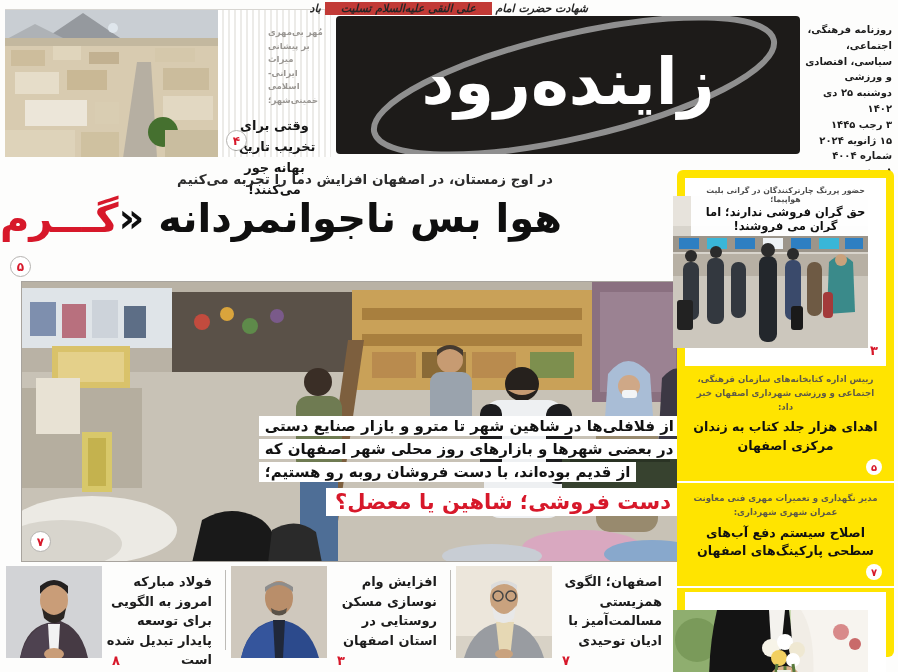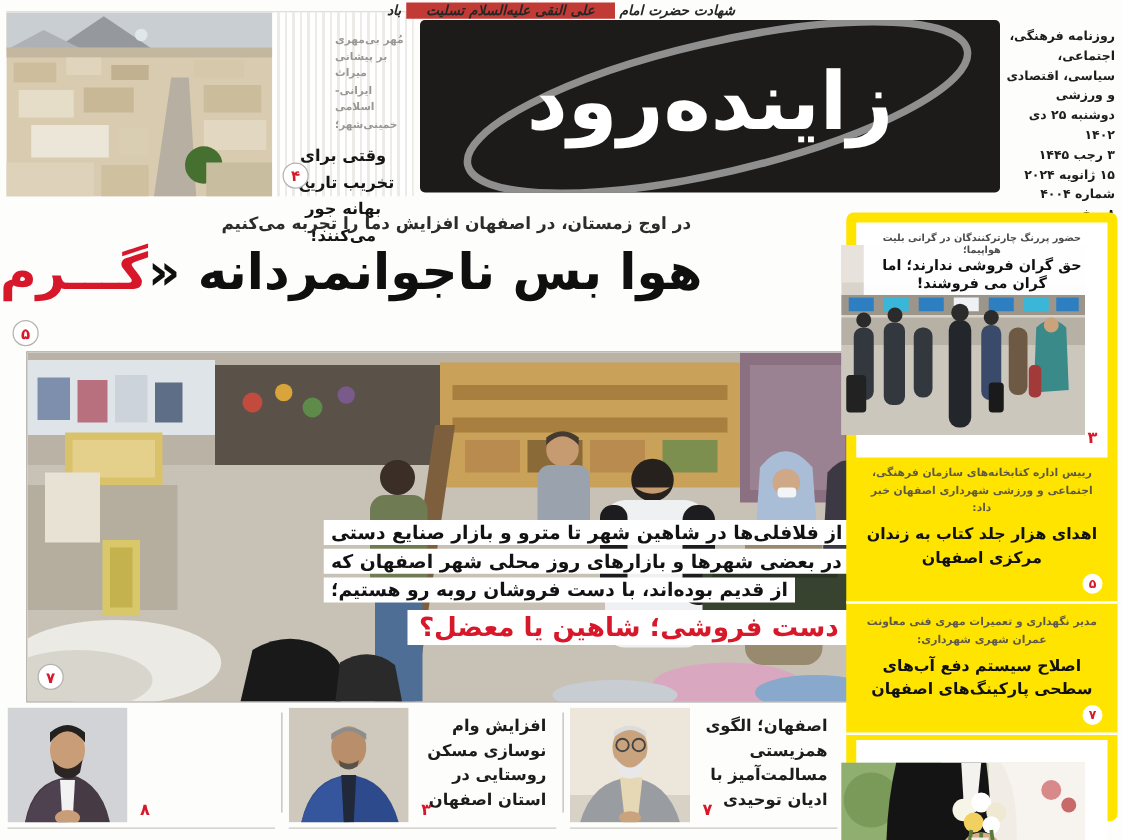--- a/index.html
+++ b/index.html
@@ -314,6 +314,7 @@
           <ellipse cx="48" cy="88" rx="10" ry="6" fill="#c99d78"></ellipse>
         </svg>
       </div>
+      <div class="txt">فولاد مبارکه امروز به الگویی برای توسعه پایدار تبدیل شده است</div>
       <div class="b-num">۸</div>
     </div>
 

